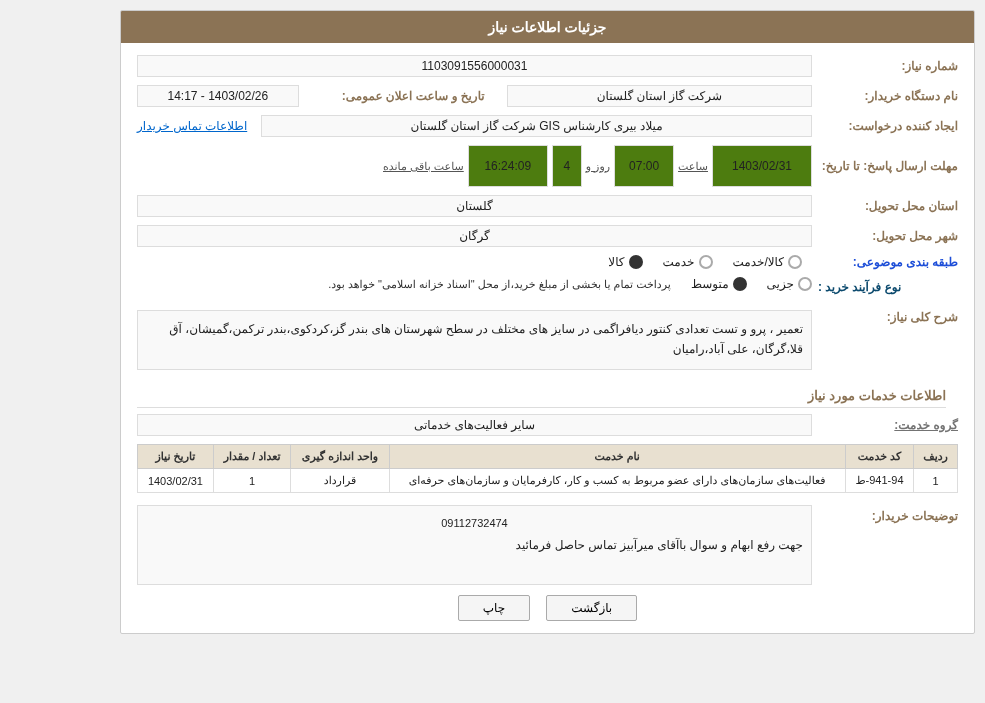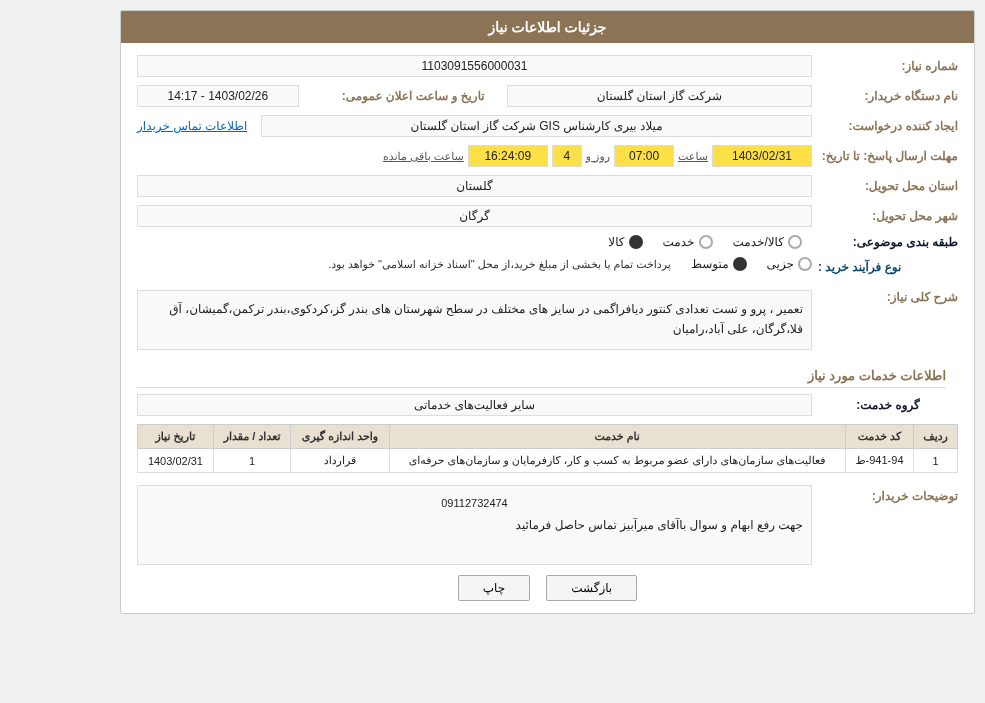--- a/index.html
+++ b/index.html
@@ -63,9 +63,9 @@
       cursor: pointer;
     }
     .date-box {
-      background: #fde047;
-      border: 1px solid #ddd;
-      padding: 3px 8px;
+      background: #4d7c0f;
+      border: 1px solid #ddd;
+      padding: 13px 8px;
       min-height: 22px;
       text-align: center;
     }

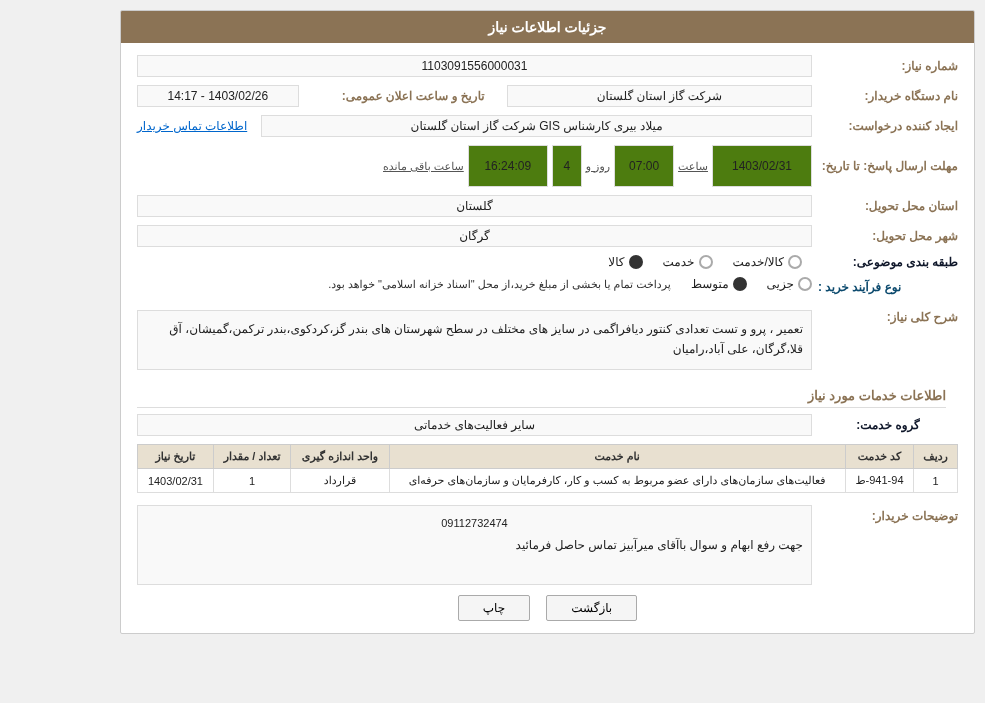--- a/index.html
+++ b/index.html
@@ -100,7 +100,7 @@
       margin-bottom: 8px;
     }
     .radio-label {
-      color: #0f172a;
+      color: #1d4ed8;
       font-weight: bold;
       min-width: 140px;
       text-align: right;

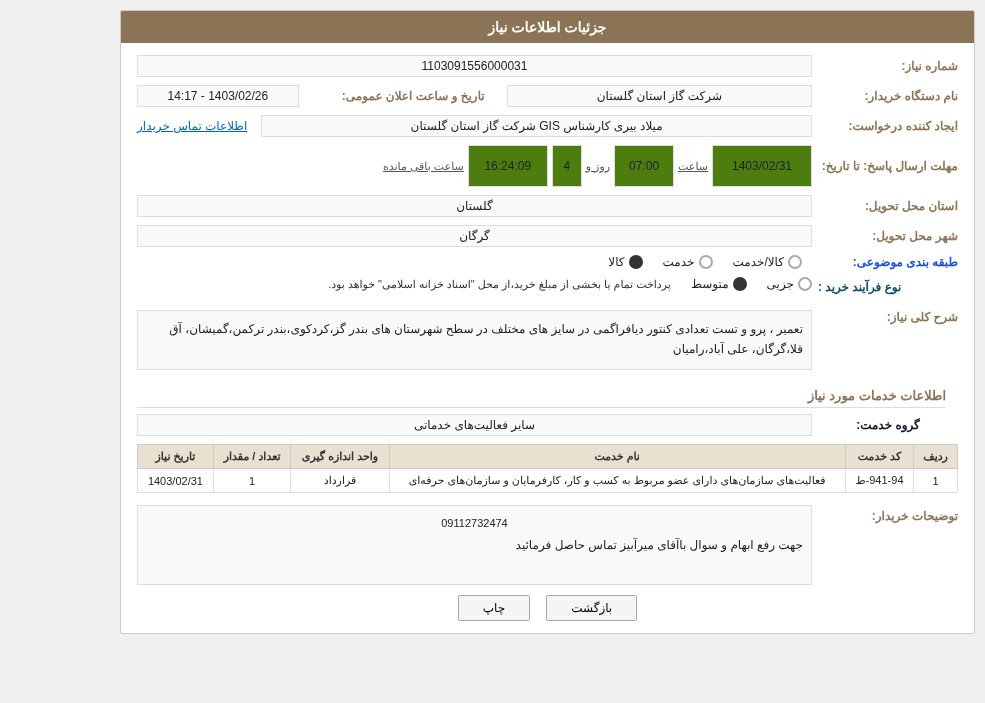--- a/index.html
+++ b/index.html
@@ -177,11 +177,12 @@
       margin-bottom: 8px;
     }
     .service-label {
-      color: #0f172a;
-      font-weight: bold;
-      min-width: 140px;
-      text-align: center;
-      flex-shrink: 0;
+      color: #737373;
+      font-weight: bold;
+      min-width: 140px;
+      text-align: right;
+      flex-shrink: 0;
+      text-decoration: underline;
     }
     .service-value {
       background: #f9f9f9;

